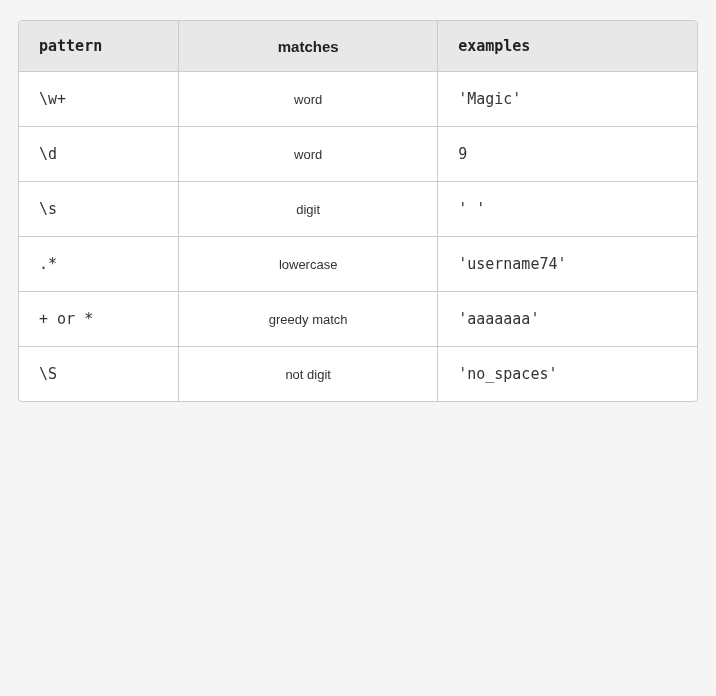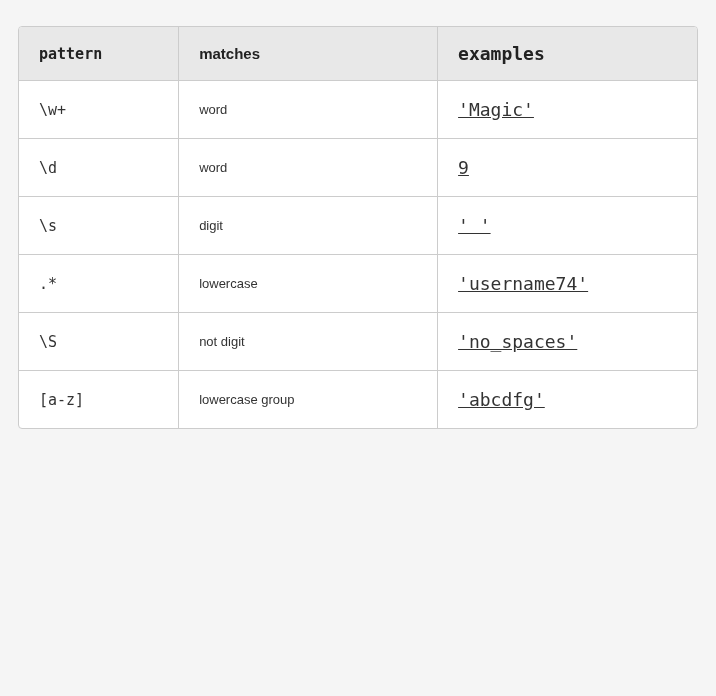--- a/index.html
+++ b/index.html
@@ -25,7 +25,7 @@
       border: 1px solid #cccccc;
       border-radius: 4px;
       overflow: hidden;
-      margin-top: 16px;
+      margin-top: 10px;
     }
 
     table {

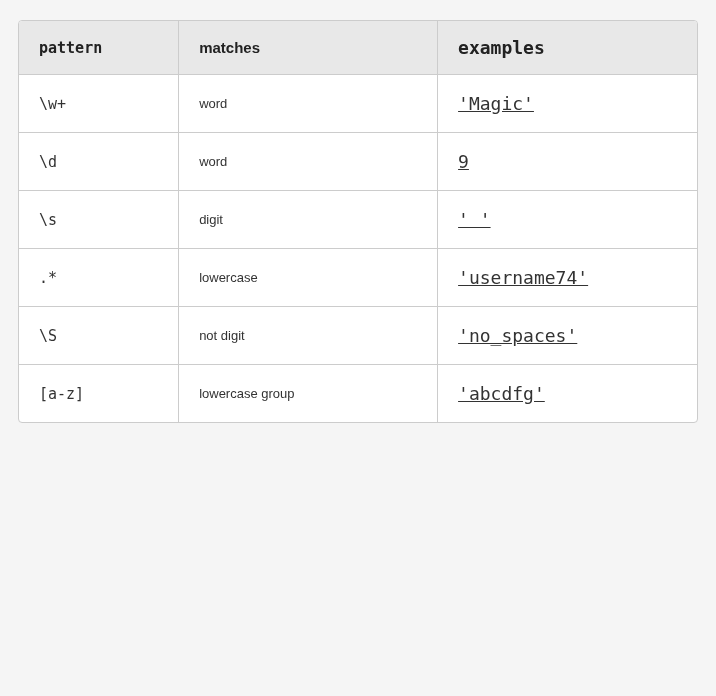--- a/index.html
+++ b/index.html
@@ -80,6 +80,7 @@
 
     .col-matches {
       width: 260px;
+      text-align: center;
     }
 
     .col-examples {

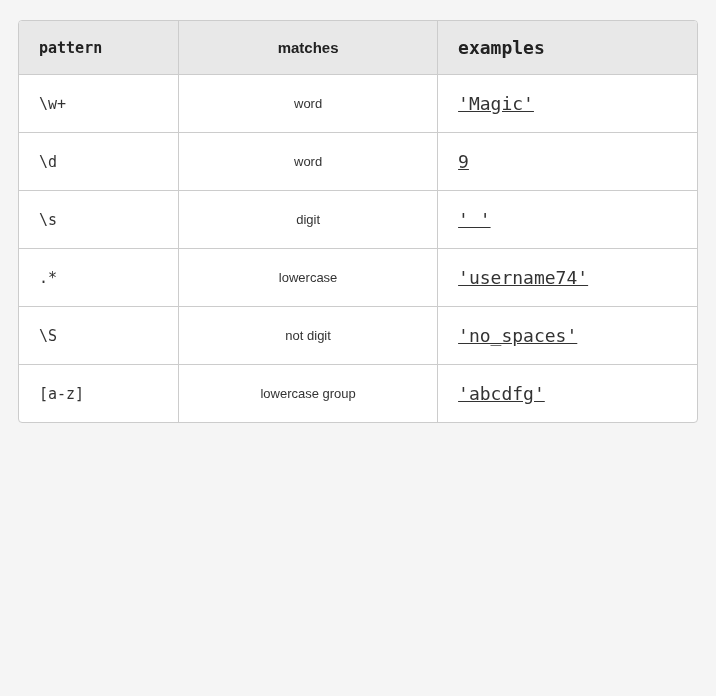--- a/index.html
+++ b/index.html
@@ -86,7 +86,7 @@
     .col-examples {
       width: 260px;
       font-family: monospace;
-      font-size: 18px;
+      font-size: 15px;
     }
   </style>
 </head>

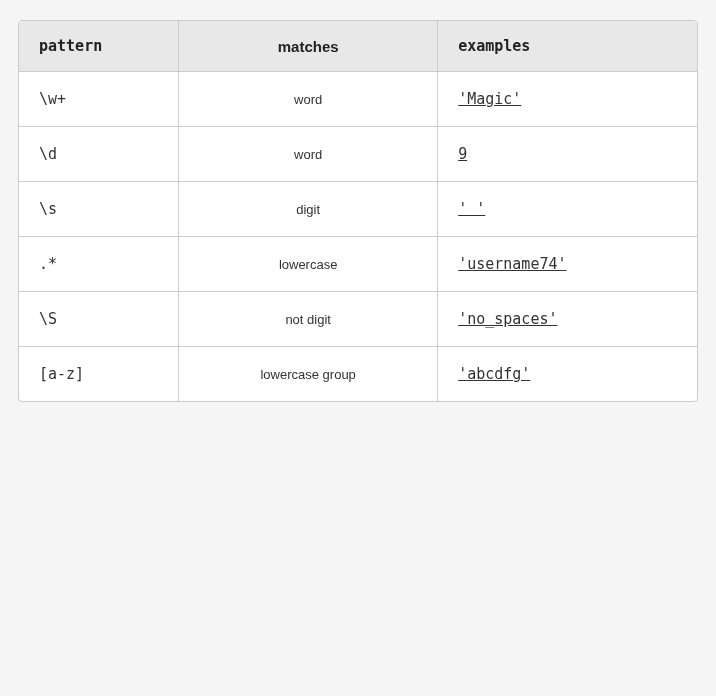--- a/index.html
+++ b/index.html
@@ -69,7 +69,6 @@
 
     tbody td:last-child {
       border-right: none;
-      text-decoration: underline;
     }
 
     .col-pattern {

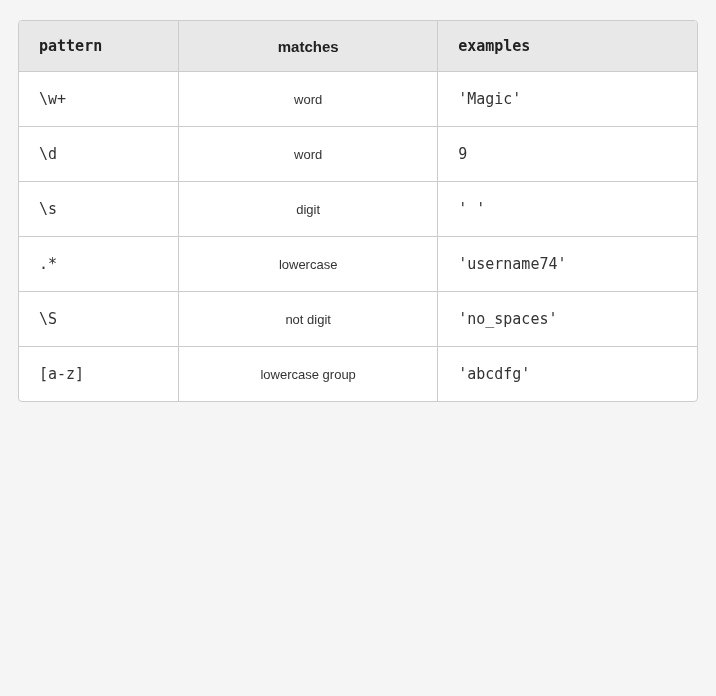--- a/index.html
+++ b/index.html
@@ -122,6 +122,11 @@
           <td class="col-examples">'username74'</td>
         </tr>
         <tr>
+          <td class="col-pattern">+ or *</td>
+          <td class="col-matches">greedy match</td>
+          <td class="col-examples">'aaaaaaa'</td>
+        </tr>
+        <tr>
           <td class="col-pattern">\S</td>
           <td class="col-matches">not digit</td>
           <td class="col-examples">'no_spaces'</td>

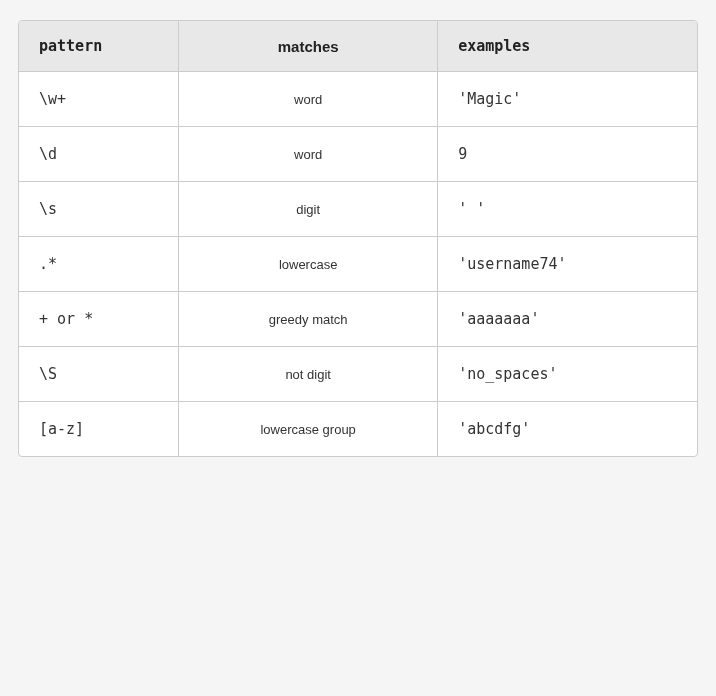--- a/index.html
+++ b/index.html
@@ -131,11 +131,6 @@
           <td class="col-matches">not digit</td>
           <td class="col-examples">'no_spaces'</td>
         </tr>
-        <tr>
-          <td class="col-pattern">[a-z]</td>
-          <td class="col-matches">lowercase group</td>
-          <td class="col-examples">'abcdfg'</td>
-        </tr>
       </tbody>
   </table>
 </div>

